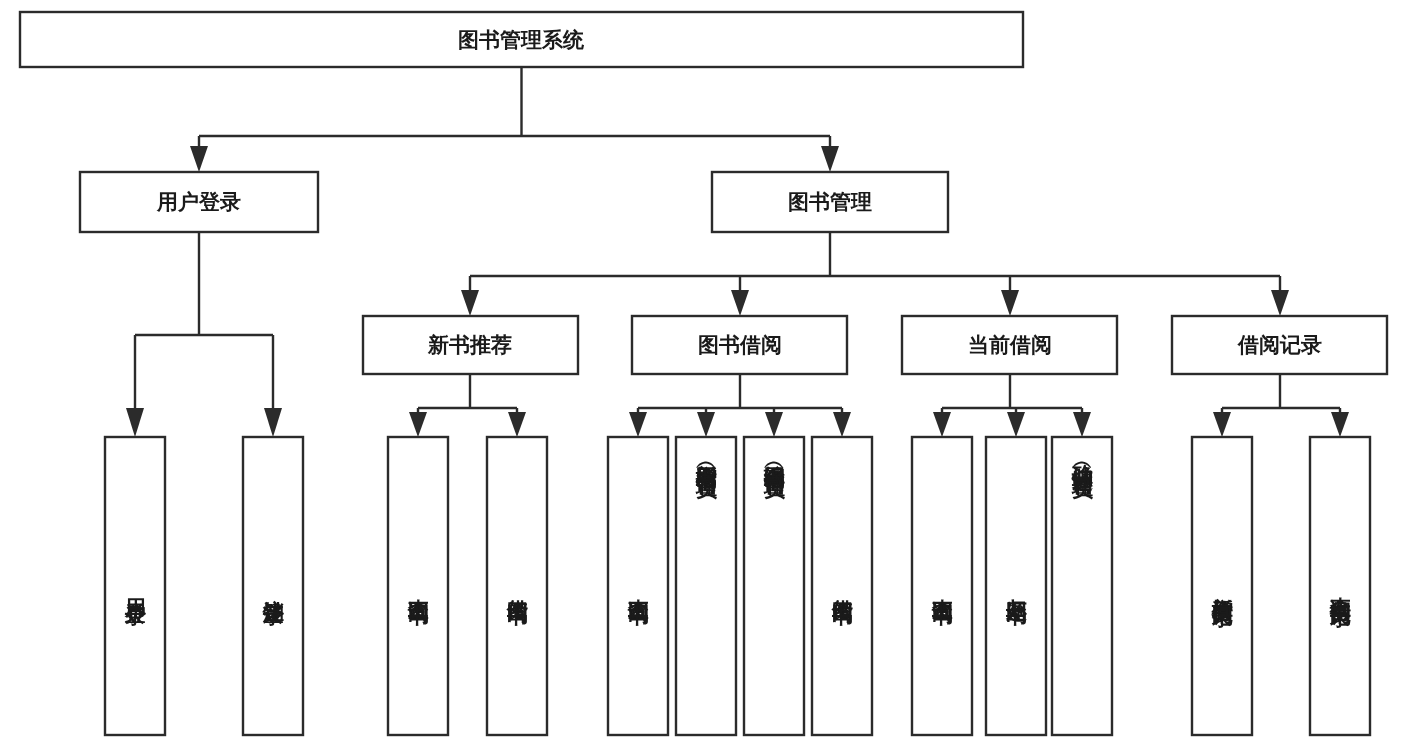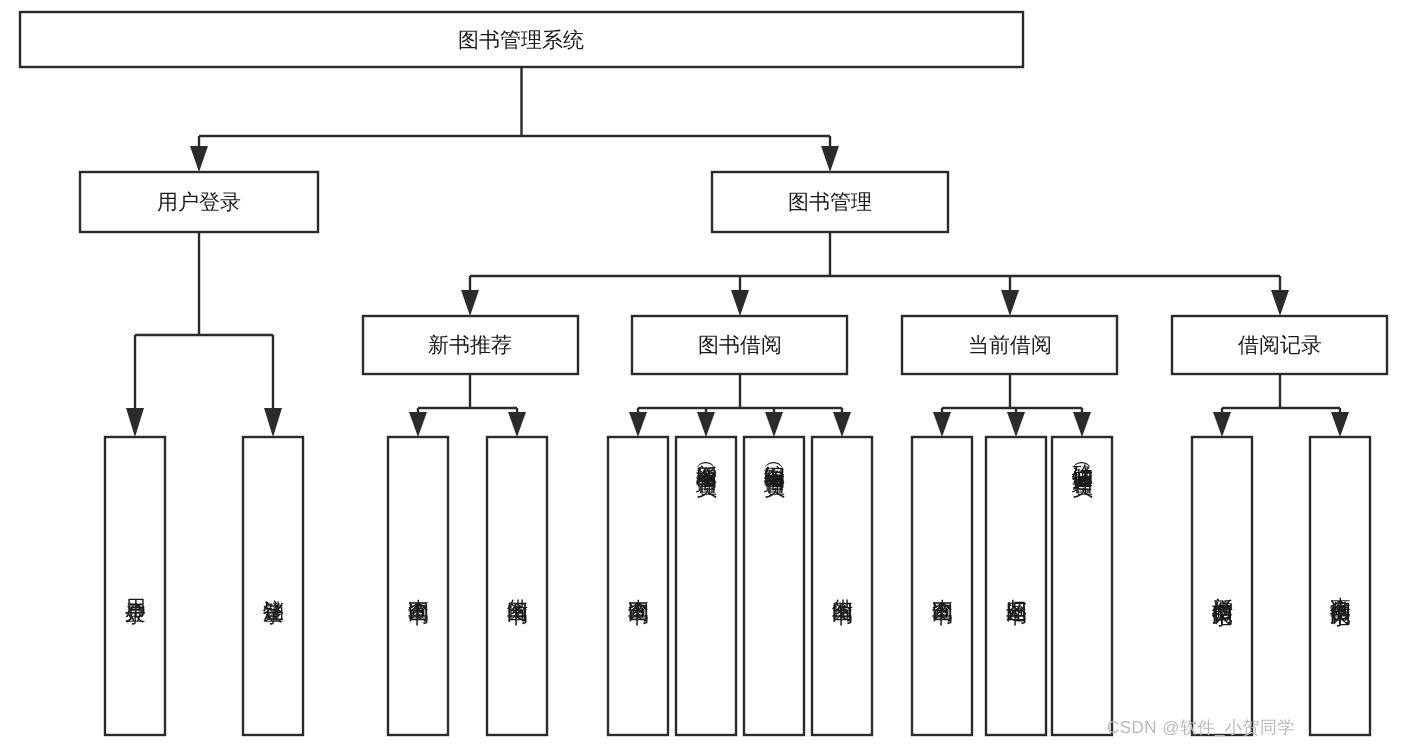--- a/index.html
+++ b/index.html
@@ -20,6 +20,7 @@
     top: 0;
     width: 1307px;
     height: 747px;
+    font-weight: bold;
   }
   svg.flow {
     display: block;

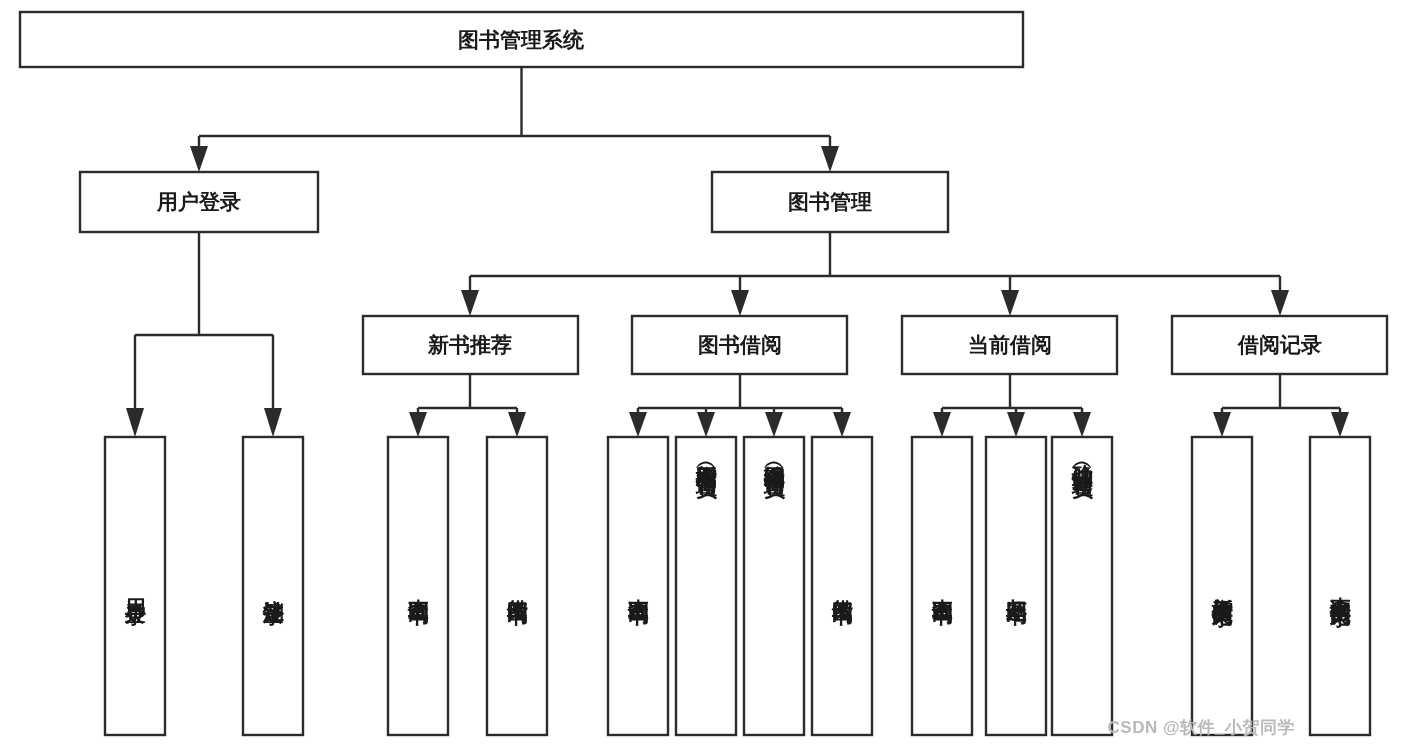--- a/index.html
+++ b/index.html
@@ -214,7 +214,6 @@
     <span class="leaf-label-text">查询借阅记录</span>
   </div>
 
-  <div class="watermark">CSDN @软件_小贺同学</div>
 </div>
 
 </body></html>

